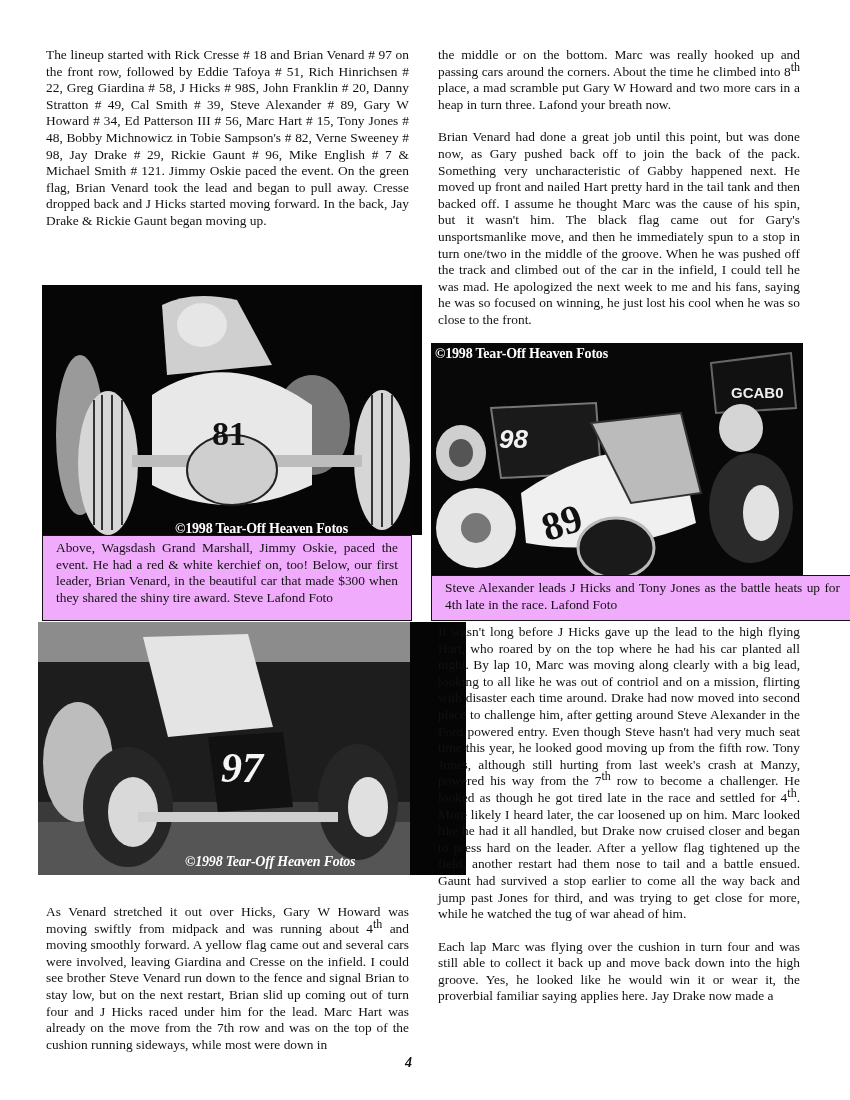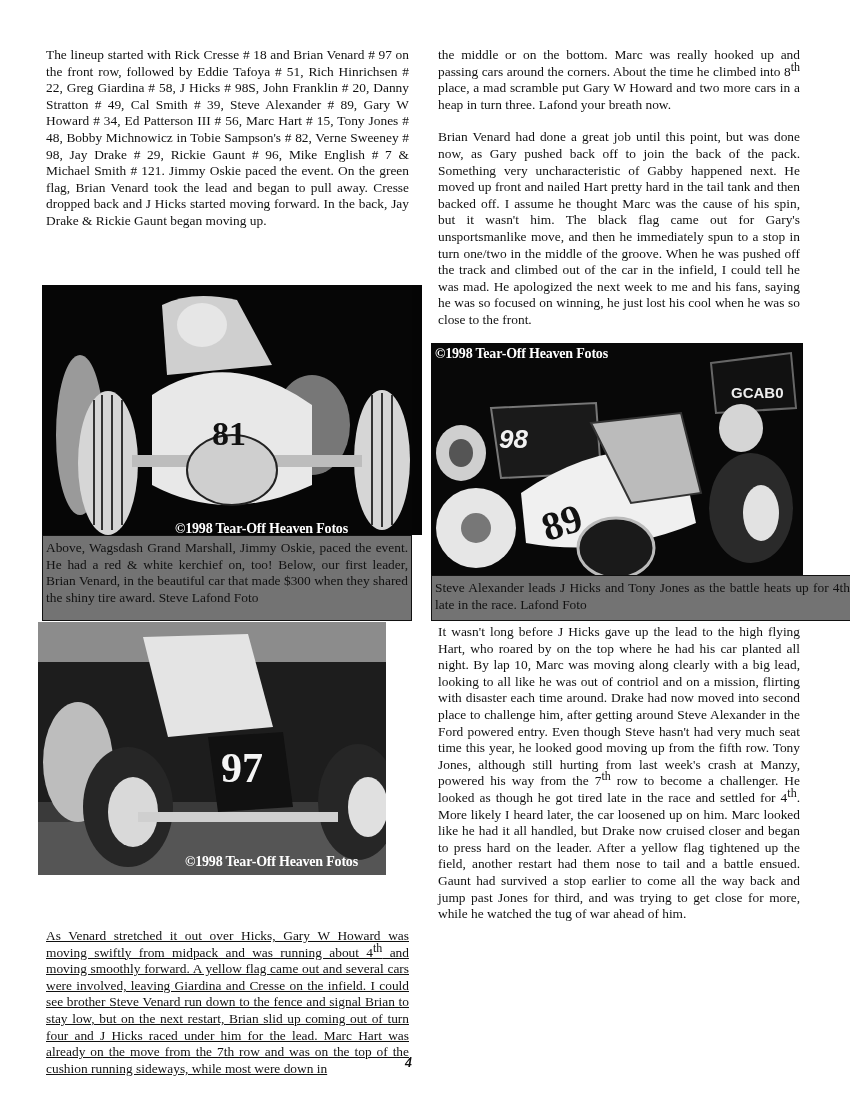--- a/index.html
+++ b/index.html
@@ -14,8 +14,8 @@
   .photo { position: absolute; background: #050505; overflow: hidden; }
   .credit { position: absolute; color: #fff; font-size: 14px; font-weight: bold; letter-spacing: -0.2px; white-space: nowrap;
             font-family: "Liberation Serif", serif; text-align: right; }
-  .caption { position: absolute; border: 1.5px solid #111; background: #737373; font-size: 13.4px; line-height: 16.6px;
-             text-align: justify; padding: 2px 3px; box-sizing: border-box; }
+  .caption { position: absolute; border: 1.5px solid #111; background: #f0abfc; font-size: 13.4px; line-height: 16.6px;
+             text-align: justify; padding: 2px 13px; box-sizing: border-box; }
   .page-num { position: absolute; left: 405px; top: 1055px; font-size: 14px; font-weight: bold; font-style: italic; }
 </style>
 </head>

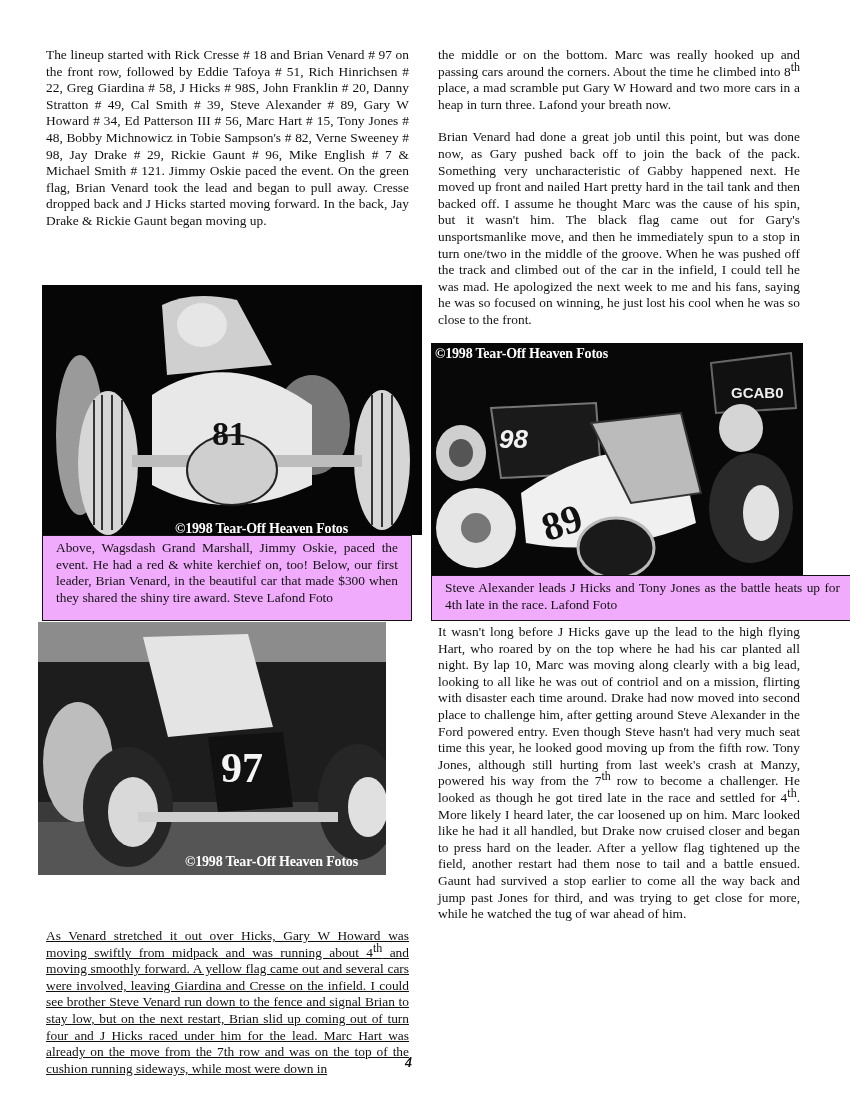--- a/index.html
+++ b/index.html
@@ -56,7 +56,7 @@
 </div>
 <div class="caption" style="left:42px; top:535px; width:370px; height:86px; padding-top:4px;">Above, Wagsdash Grand Marshall, Jimmy Oskie, paced the event. He had a red &amp; white kerchief on, too! Below, our first leader, Brian Venard, in the beautiful car that made $300 when they shared the shiny tire award.  Steve Lafond Foto</div>
 
-<div class="photo" style="left:38px; top:622px; width:348px; height:253px;">
+<div class="photo" style="left:38px; top:622px; width:428px; height:253px;font-style:italic;">
   <svg width="372" height="253">
     <rect width="372" height="253" fill="#3a3a3a"></rect>
     <rect width="372" height="40" fill="#8c8c8c"></rect>

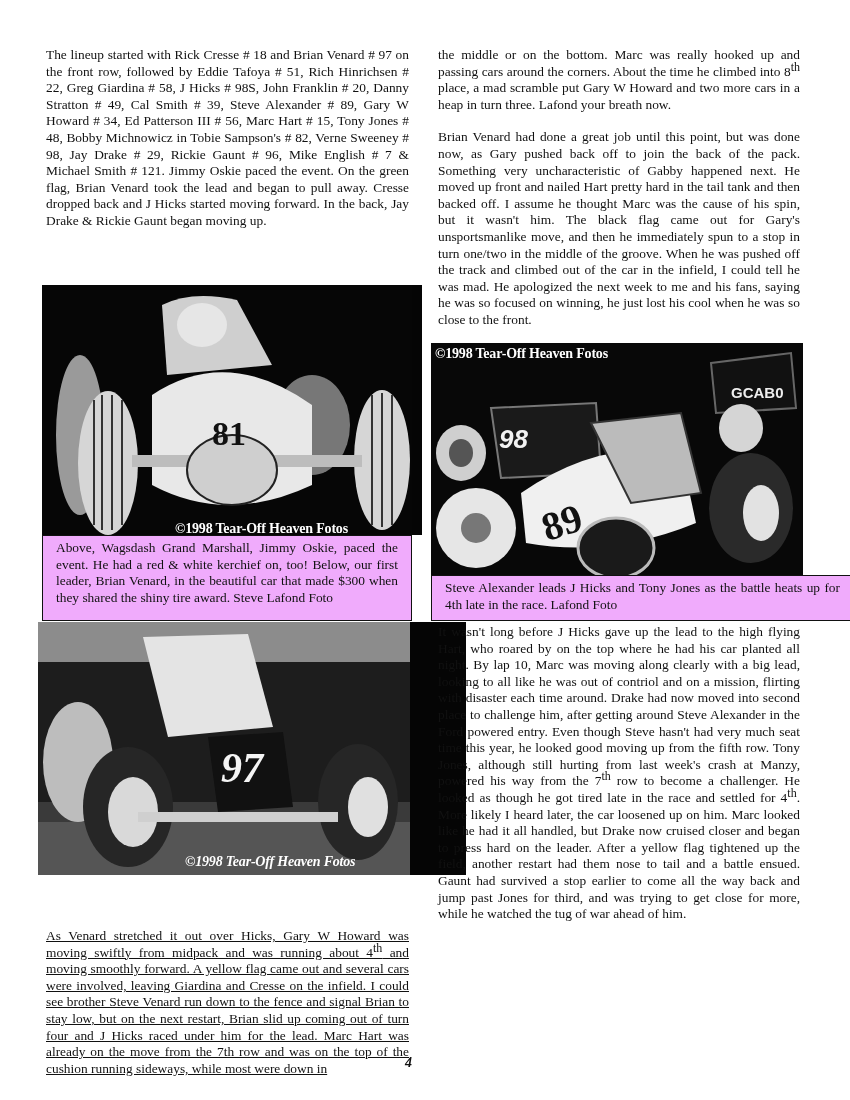--- a/index.html
+++ b/index.html
@@ -78,7 +78,7 @@
   <div class="credit" style="left:147px; top:232px;">©1998 Tear-Off Heaven Fotos</div>
 </div>
 
-<div class="col" style="left:46px; top:928px; width:363px;text-decoration:underline;">
+<div class="col" style="left:46px; top:904px; width:363px;">
   <p><span>As Venard stretched it out over Hicks, Gary W Howard was moving swiftly from midpack and was running about 4</span><sup>th</sup><span> and moving smoothly forward. A yellow flag came out and several cars were involved, leaving Giardina and Cresse on the infield. I could see brother Steve Venard run down to the fence and signal Brian to stay low, but on the next restart, Brian slid up coming out of turn four and J Hicks raced under him for the lead. Marc Hart was already on the move from the 7th row and was on the top of the cushion running sideways, while most were down in</span></p>
 </div>
 

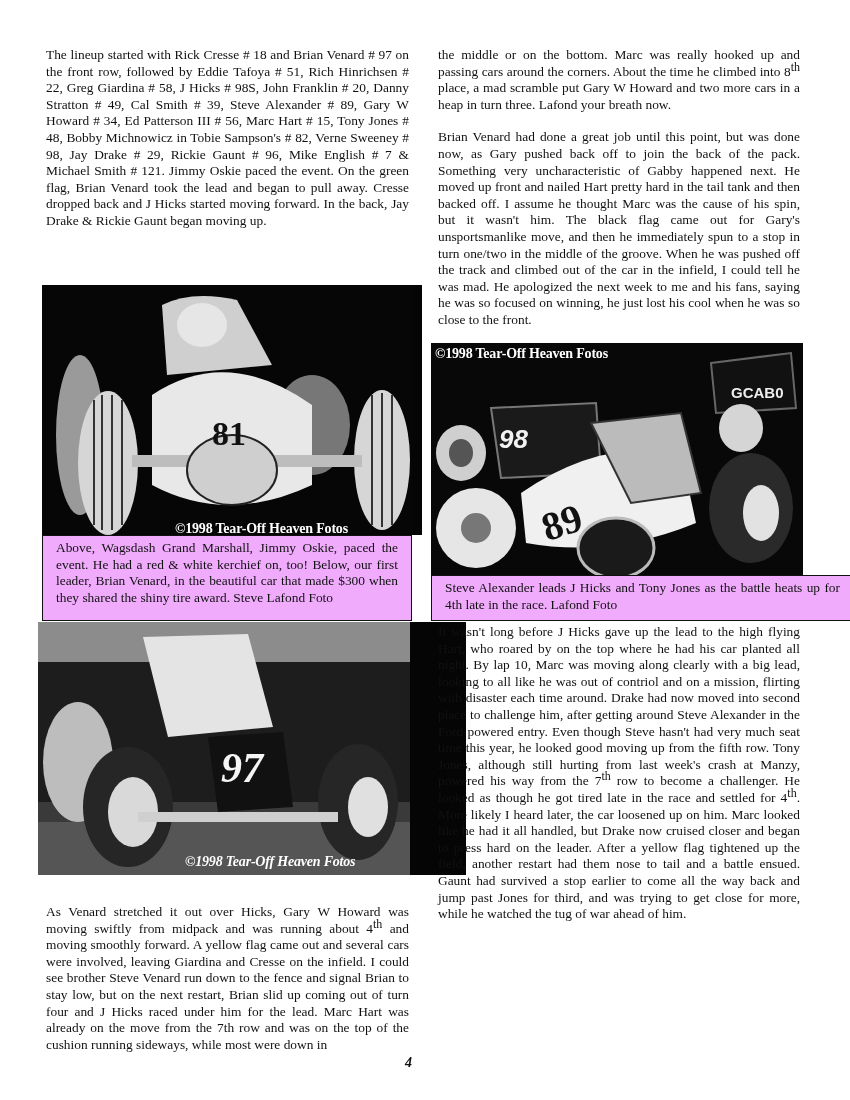--- a/index.html
+++ b/index.html
@@ -115,6 +115,7 @@
 
 <div class="col" style="left:438px; top:624px; width:362px;">
   <p><span>It wasn't long before J Hicks gave up the lead to the high flying Hart, who roared by on the top where he had his car planted all night. By lap 10, Marc was moving along clearly with a big lead, looking to all like he was out of contriol and on a mission, flirting with disaster each time around. Drake had now moved into second place to challenge him, after getting around Steve Alexander in the Ford powered entry. Even though Steve hasn't had very much seat time this year, he looked good moving up from the fifth row. Tony Jones, although still hurting from last week's crash at Manzy, powered his way from the 7</span><sup>th</sup><span> row to become a challenger. He looked as though he got tired late in the race and settled for 4</span><sup>th</sup><span>. More likely I heard later, the car loosened up on him. Marc looked like he had it all handled, but Drake now cruised closer and began to press hard on the leader.  After a yellow flag tightened up the field, another restart had them nose to tail and a battle ensued. Gaunt had survived a stop earlier to come all the way back and jump past Jones for third, and was trying to get close for more, while he watched the tug of war ahead of him.</span></p>
+  <p>Each lap Marc was flying over the cushion in turn four and was still able to collect it back up and move back down into the high groove. Yes, he looked like he would win it or wear it, the proverbial familiar saying applies here. Jay Drake now made a</p>
 </div>
 
 <div class="page-num">4</div>

